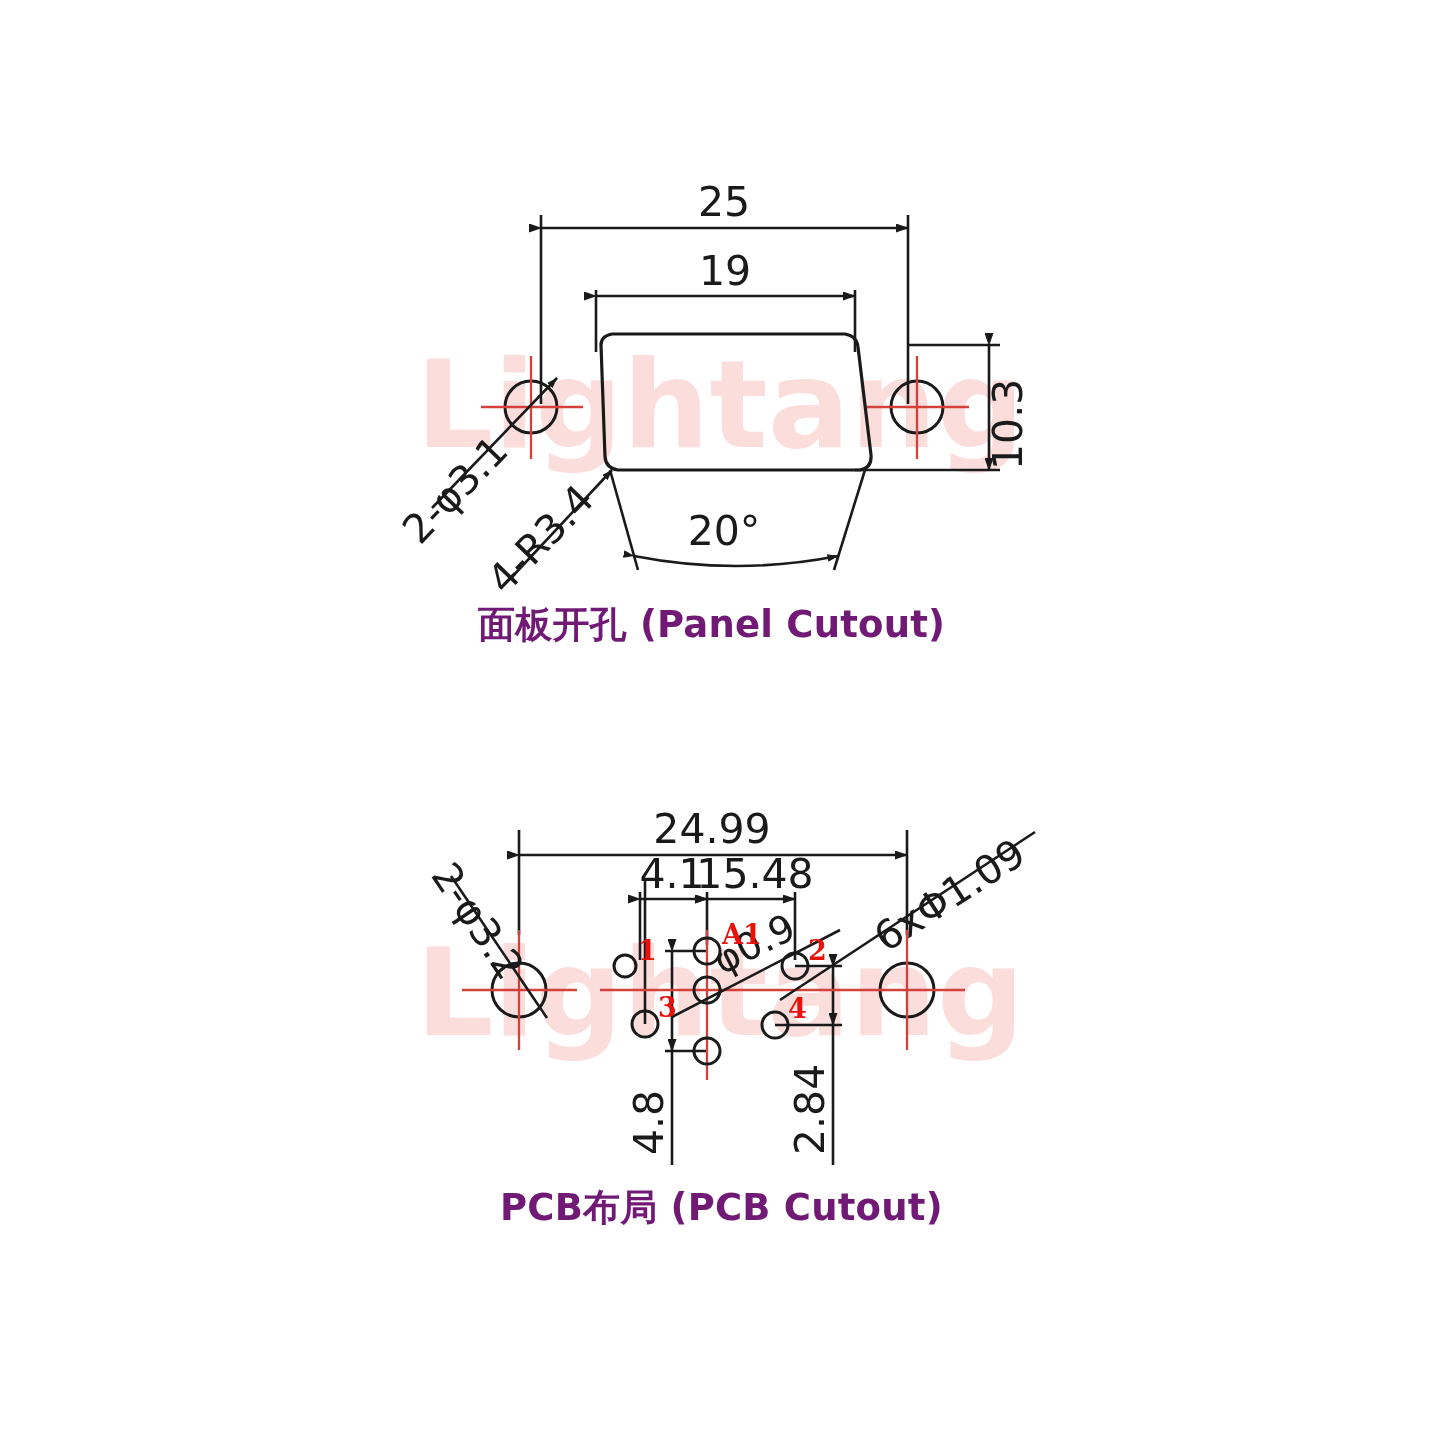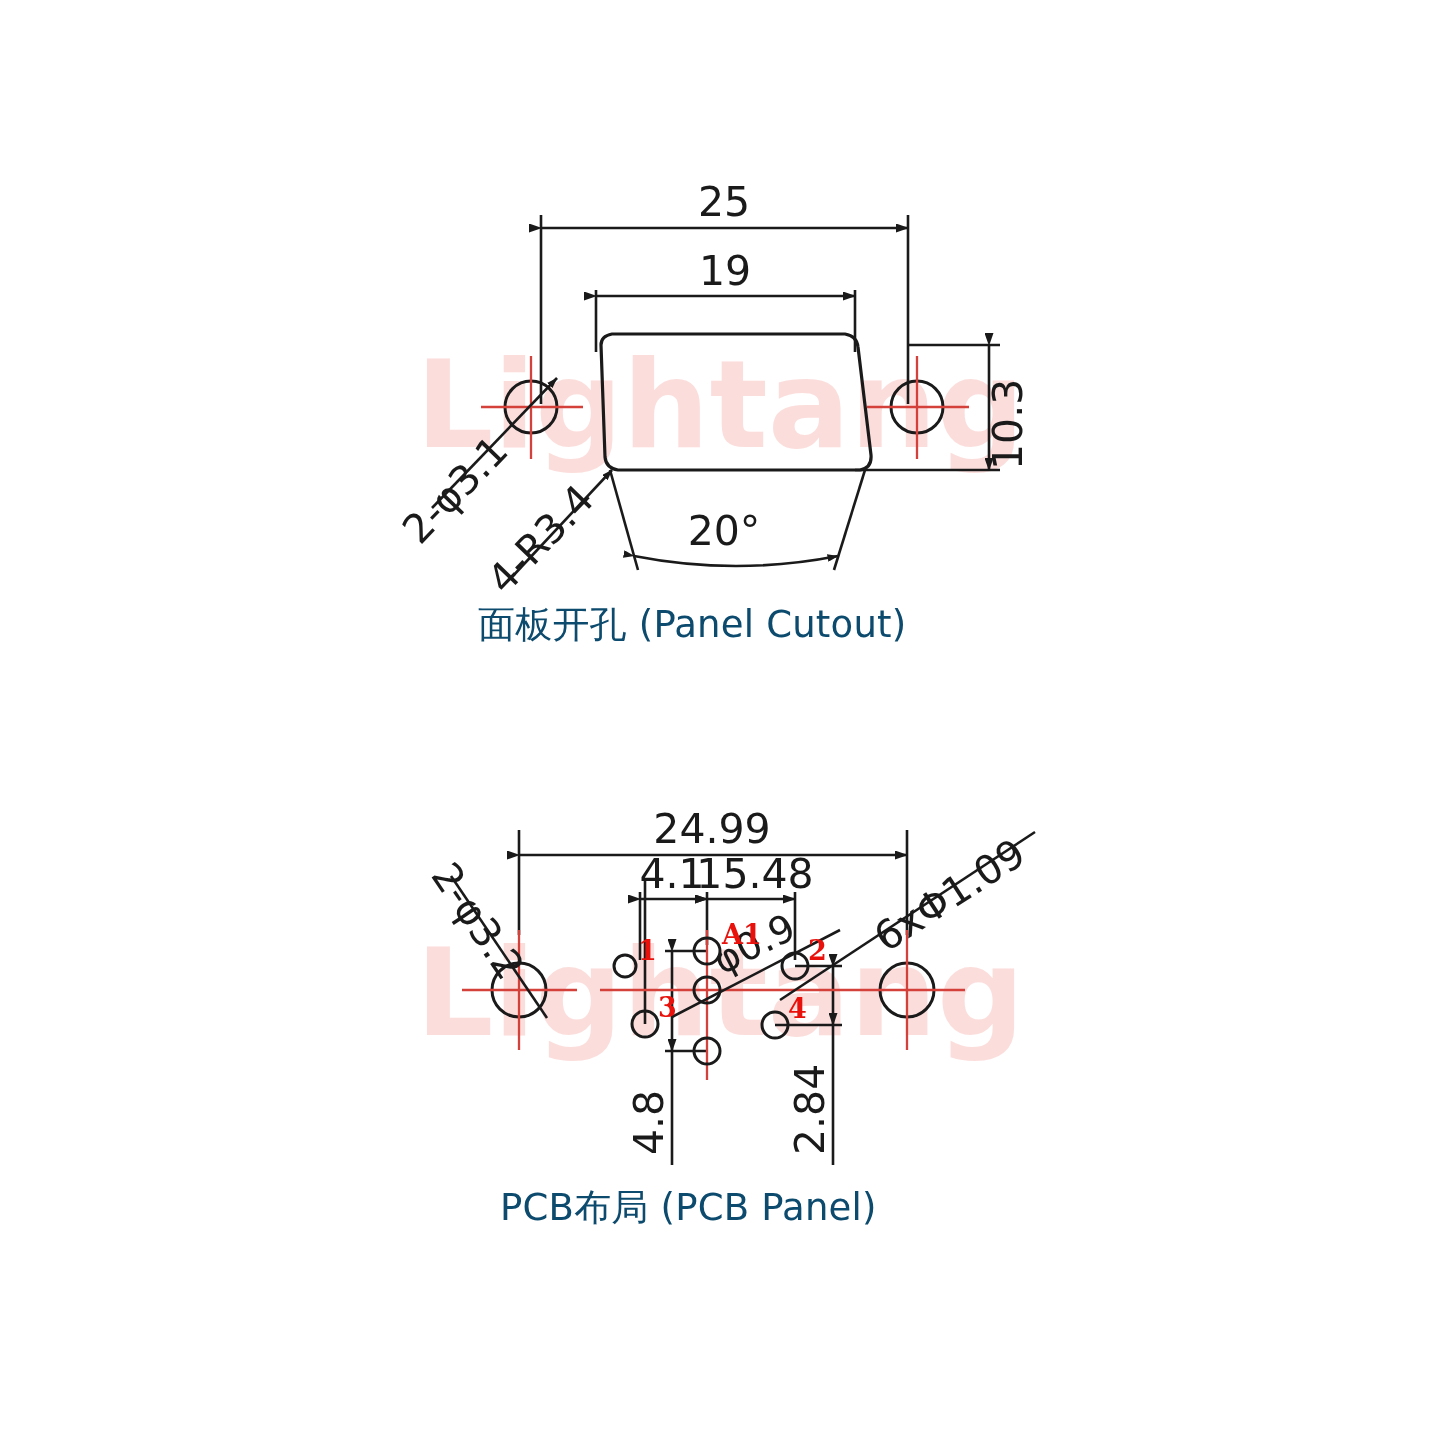--- a/index.html
+++ b/index.html
@@ -7,9 +7,9 @@
        font-family:"DejaVu Sans","Liberation Sans",sans-serif;}
   #stage{position:absolute;left:0;top:0;width:1440px;height:1440px;}
   svg{display:block;}
-  .cap{position:absolute;white-space:nowrap;color:#0c4a6e;
+  .cap{position:absolute;white-space:nowrap;color:#701a75;
        font-family:"DejaVu Sans","Liberation Sans",sans-serif;
-       font-size:37px;font-weight:400;letter-spacing:0.2px;}
+       font-size:37px;font-weight:700;letter-spacing:0.2px;}
   #cap-panel{left:478px;top:600px;}
   #cap-pcb{left:500px;top:1183px;}
 </style>

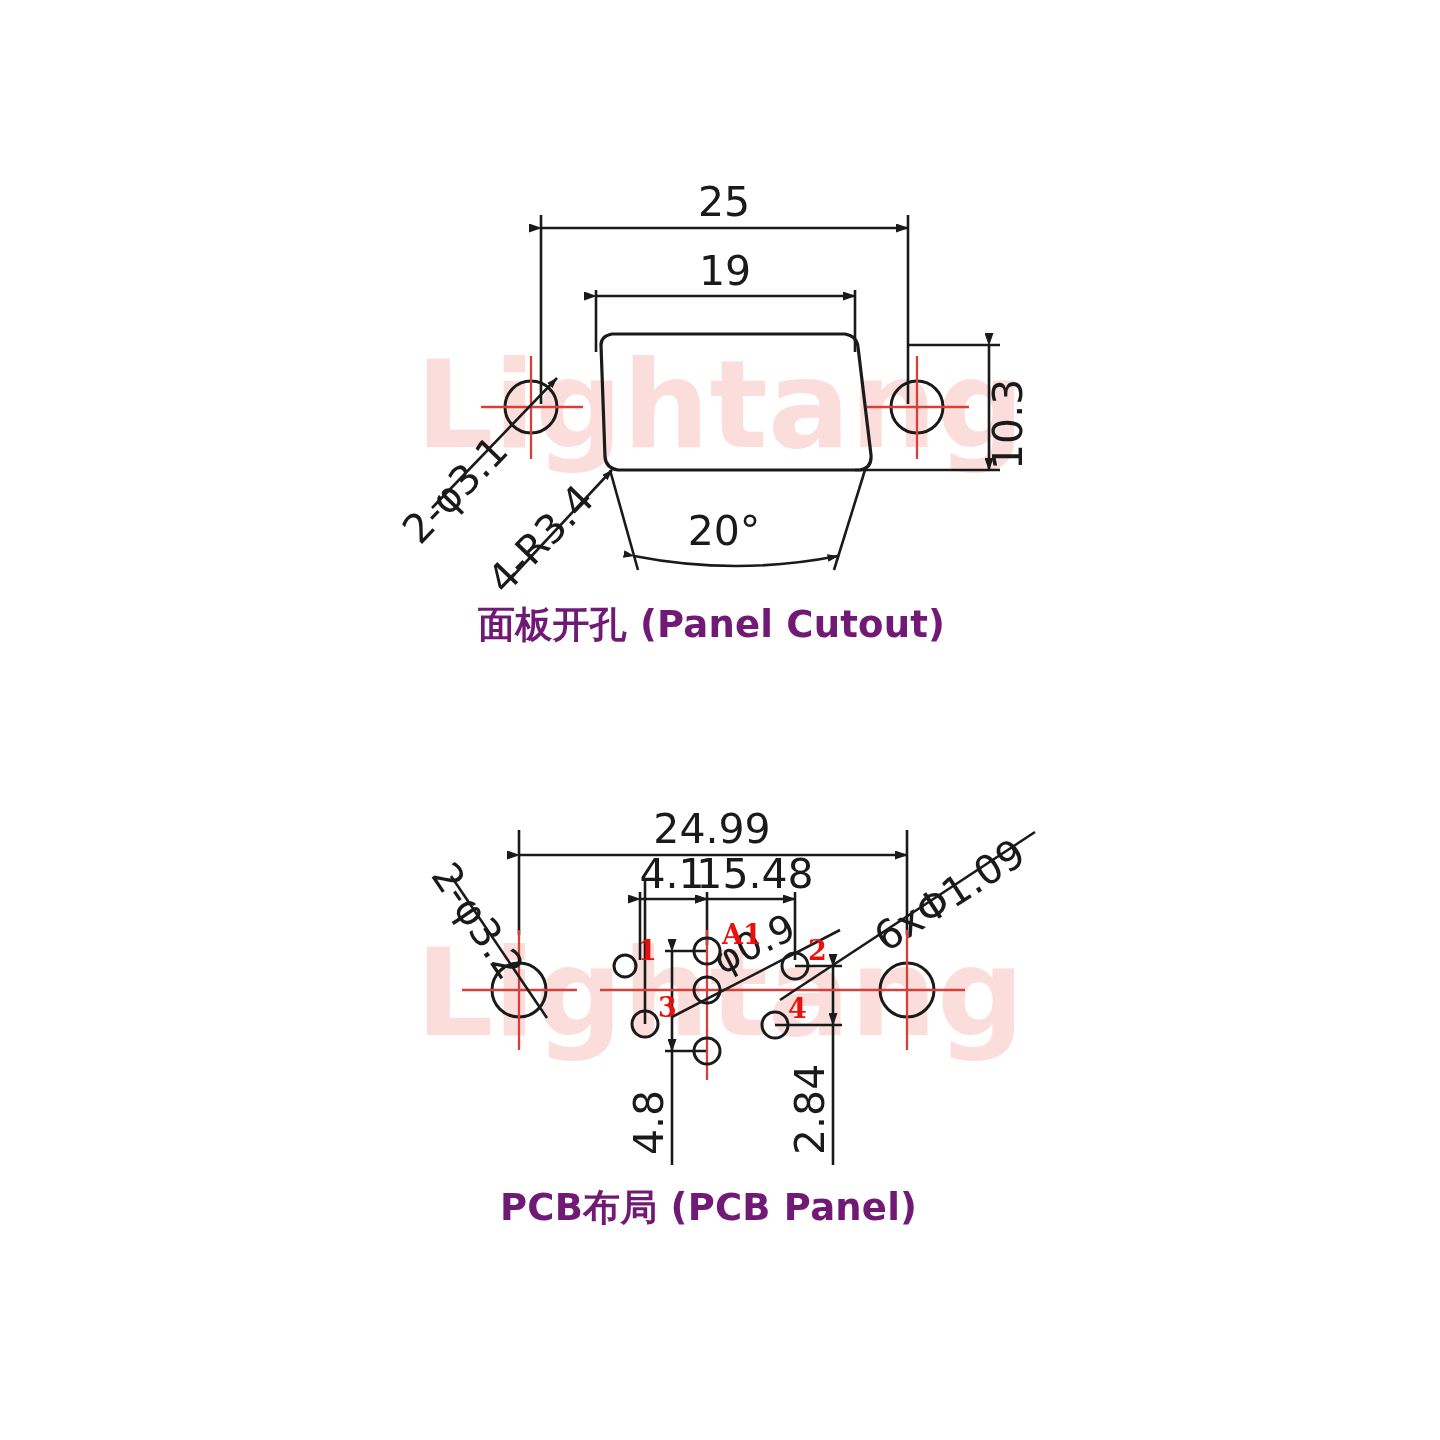--- a/index.html
+++ b/index.html
@@ -158,7 +158,7 @@
 </svg>
 
 <div class="cap" id="cap-panel">面板开孔 (Panel Cutout)</div>
-<div class="cap" id="cap-pcb">PCB布局 (PCB Panel)</div>
+<div class="cap" id="cap-pcb">PCB布局 (PCB Cutout)</div>
 
 </div>
 

